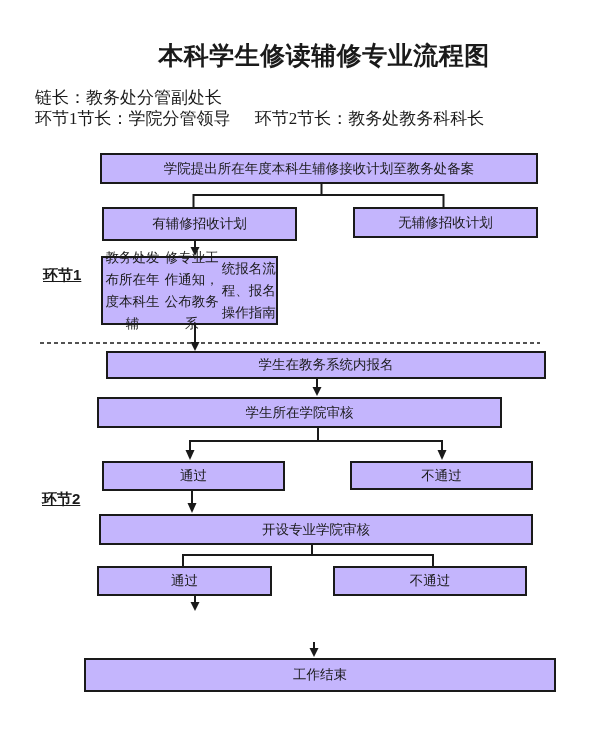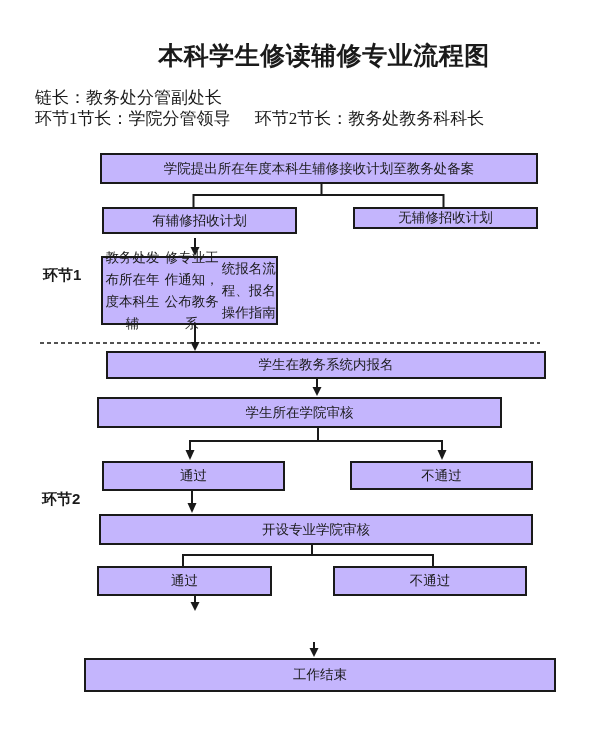--- a/index.html
+++ b/index.html
@@ -131,7 +131,7 @@
 
   <div class="flow-box" style="left:100px; top:153px; width:438px; height:31px;">学院提出所在年度本科生辅修接收计划至教务处备案</div>
 
-  <div class="flow-box" style="left:102px; top:207px; width:195px; height:27px;">有辅修招收计划</div>
+  <div class="flow-box" style="left:102px; top:207px; width:195px; height:34px;">有辅修招收计划</div>
 
   <div class="flow-box" style="left:353px; top:207px; width:185px; height:22px;">无辅修招收计划</div>
 

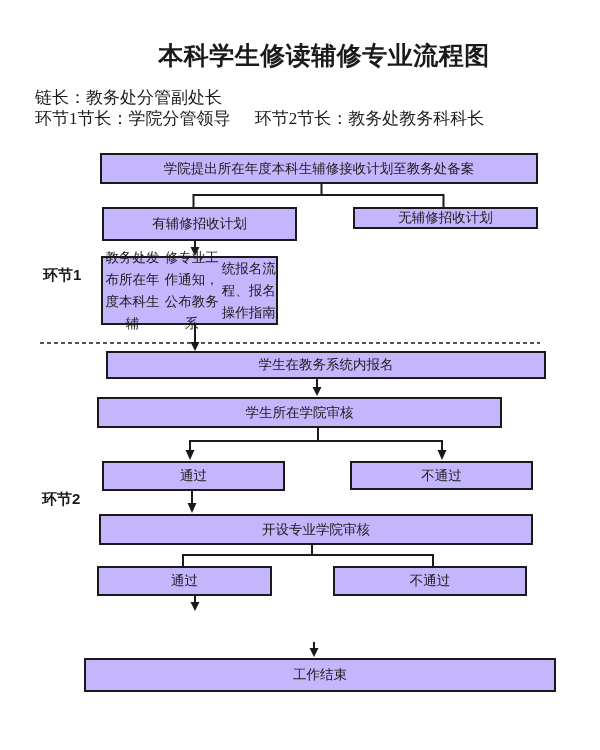--- a/index.html
+++ b/index.html
@@ -133,7 +133,7 @@
 
   <div class="flow-box" style="left:102px; top:207px; width:195px; height:34px;">有辅修招收计划</div>
 
-  <div class="flow-box" style="left:353px; top:207px; width:185px; height:22px;">无辅修招收计划</div>
+  <div class="flow-box" style="left:353px; top:207px; width:185px; height:31px;">无辅修招收计划</div>
 
   <div class="flow-box multiline" style="left:101px; top:256px; width:177px; height:69px;">
     <div>教务处发布所在年度本科生辅</div>

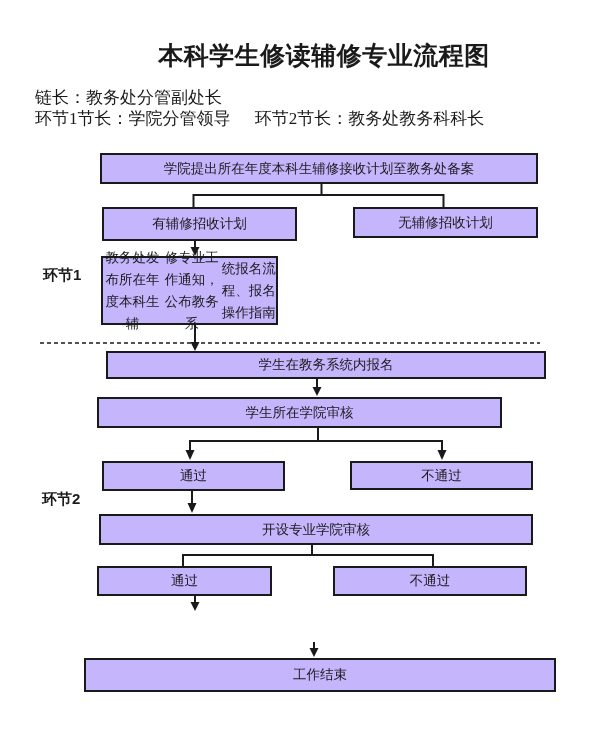--- a/index.html
+++ b/index.html
@@ -37,6 +37,7 @@
     font-weight: bold;
     font-family: "Liberation Sans", "DejaVu Sans", sans-serif;
     white-space: nowrap;
+    text-decoration: underline;
   }
   #stage1-label { left: 43px; top: 266px; }
   #stage2-label { left: 42px; top: 490px; }

